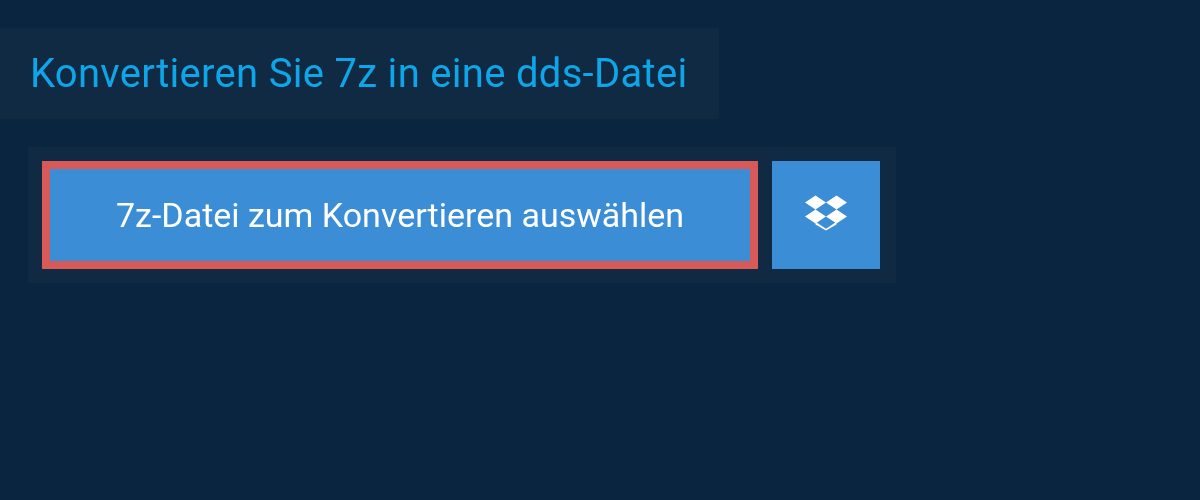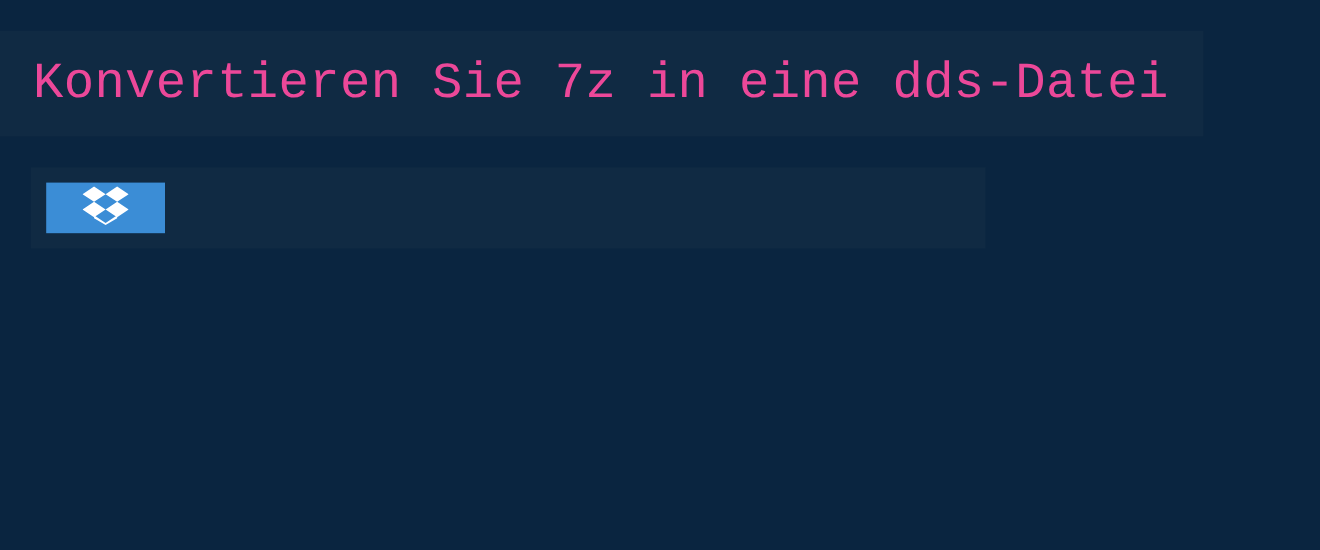--- a/index.html
+++ b/index.html
@@ -22,11 +22,10 @@
       margin-left: 0;
     }
     .page-title {
-      color: #ec4899;
-      font-size: 46px;
+      color: #0ea5e9;
+      font-size: 40px;
       font-weight: 400;
       letter-spacing: 0.3px;
-      font-family: Liberation Mono, monospace;
     }
     .action-panel {
       background-color: #102a43;

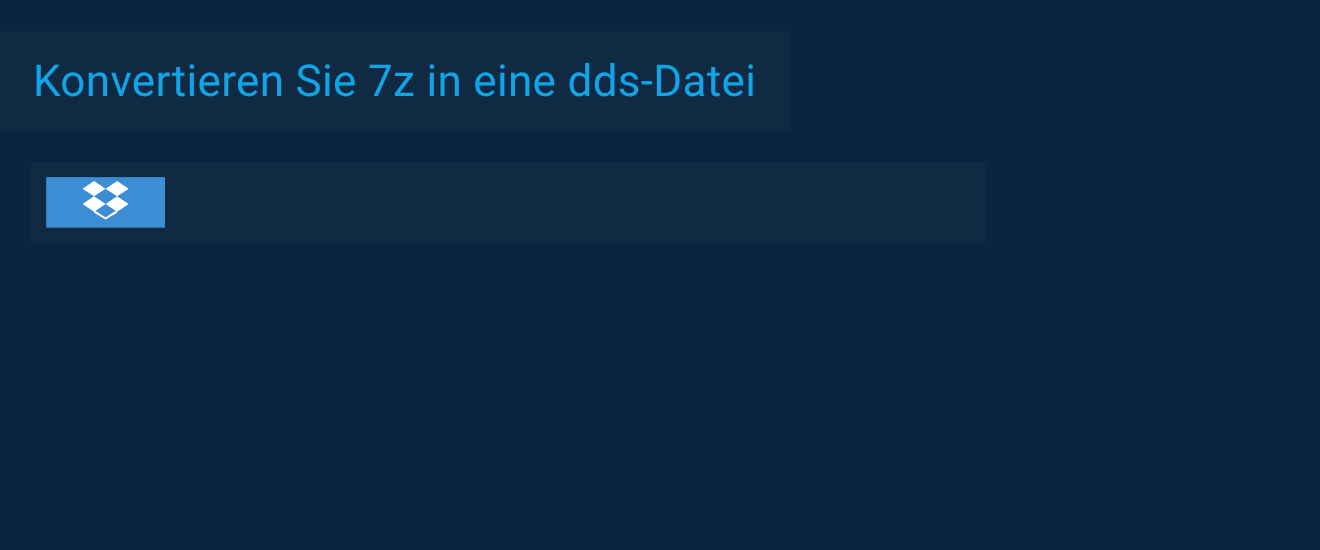--- a/index.html
+++ b/index.html
@@ -77,6 +77,9 @@
 </div>
 
 <div class="action-panel">
+  <div class="select-file-button">
+    <span>7z-Datei zum Konvertieren auswählen</span>
+  </div>
   <div class="dropbox-button">
     <span>
       <svg class="dropbox-icon-svg" viewBox="0 0 24 24" xmlns="http://www.w3.org/2000/svg">

